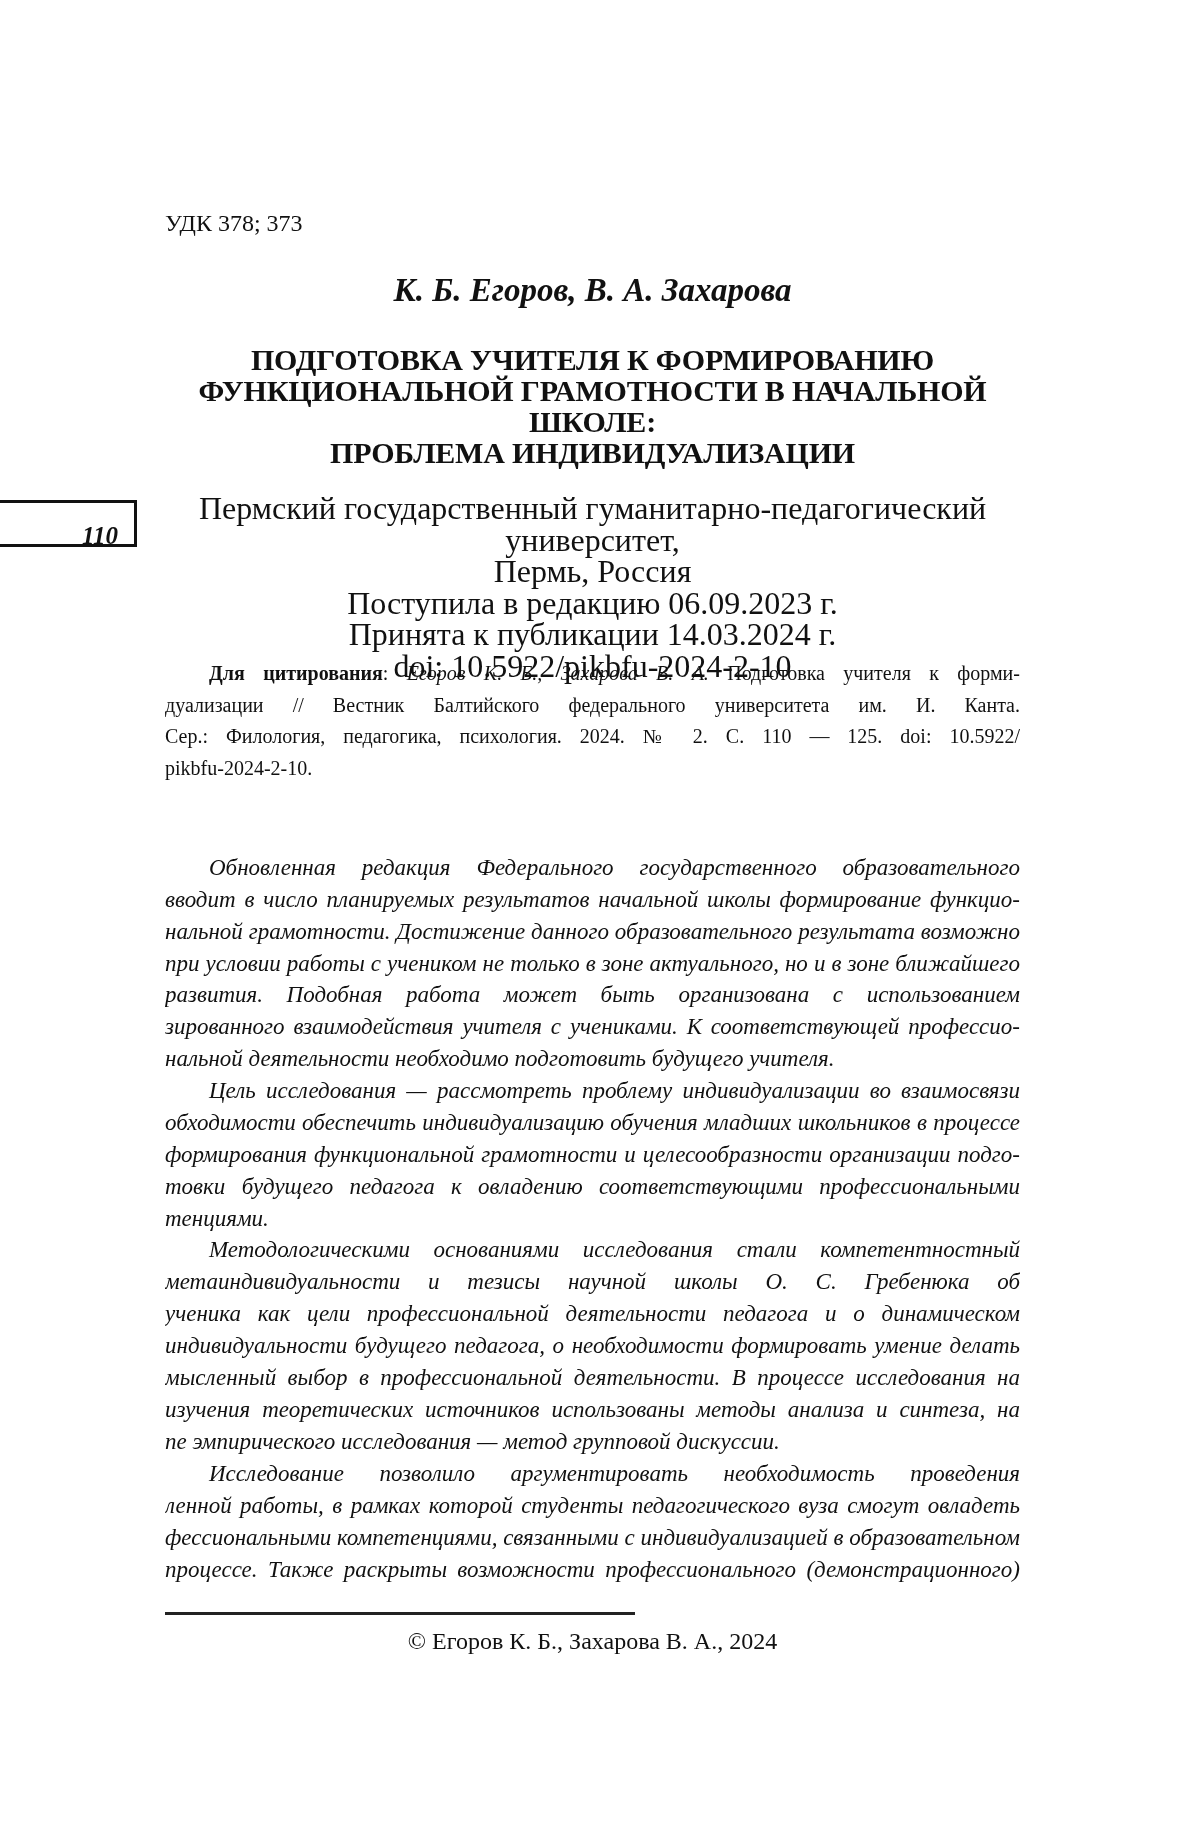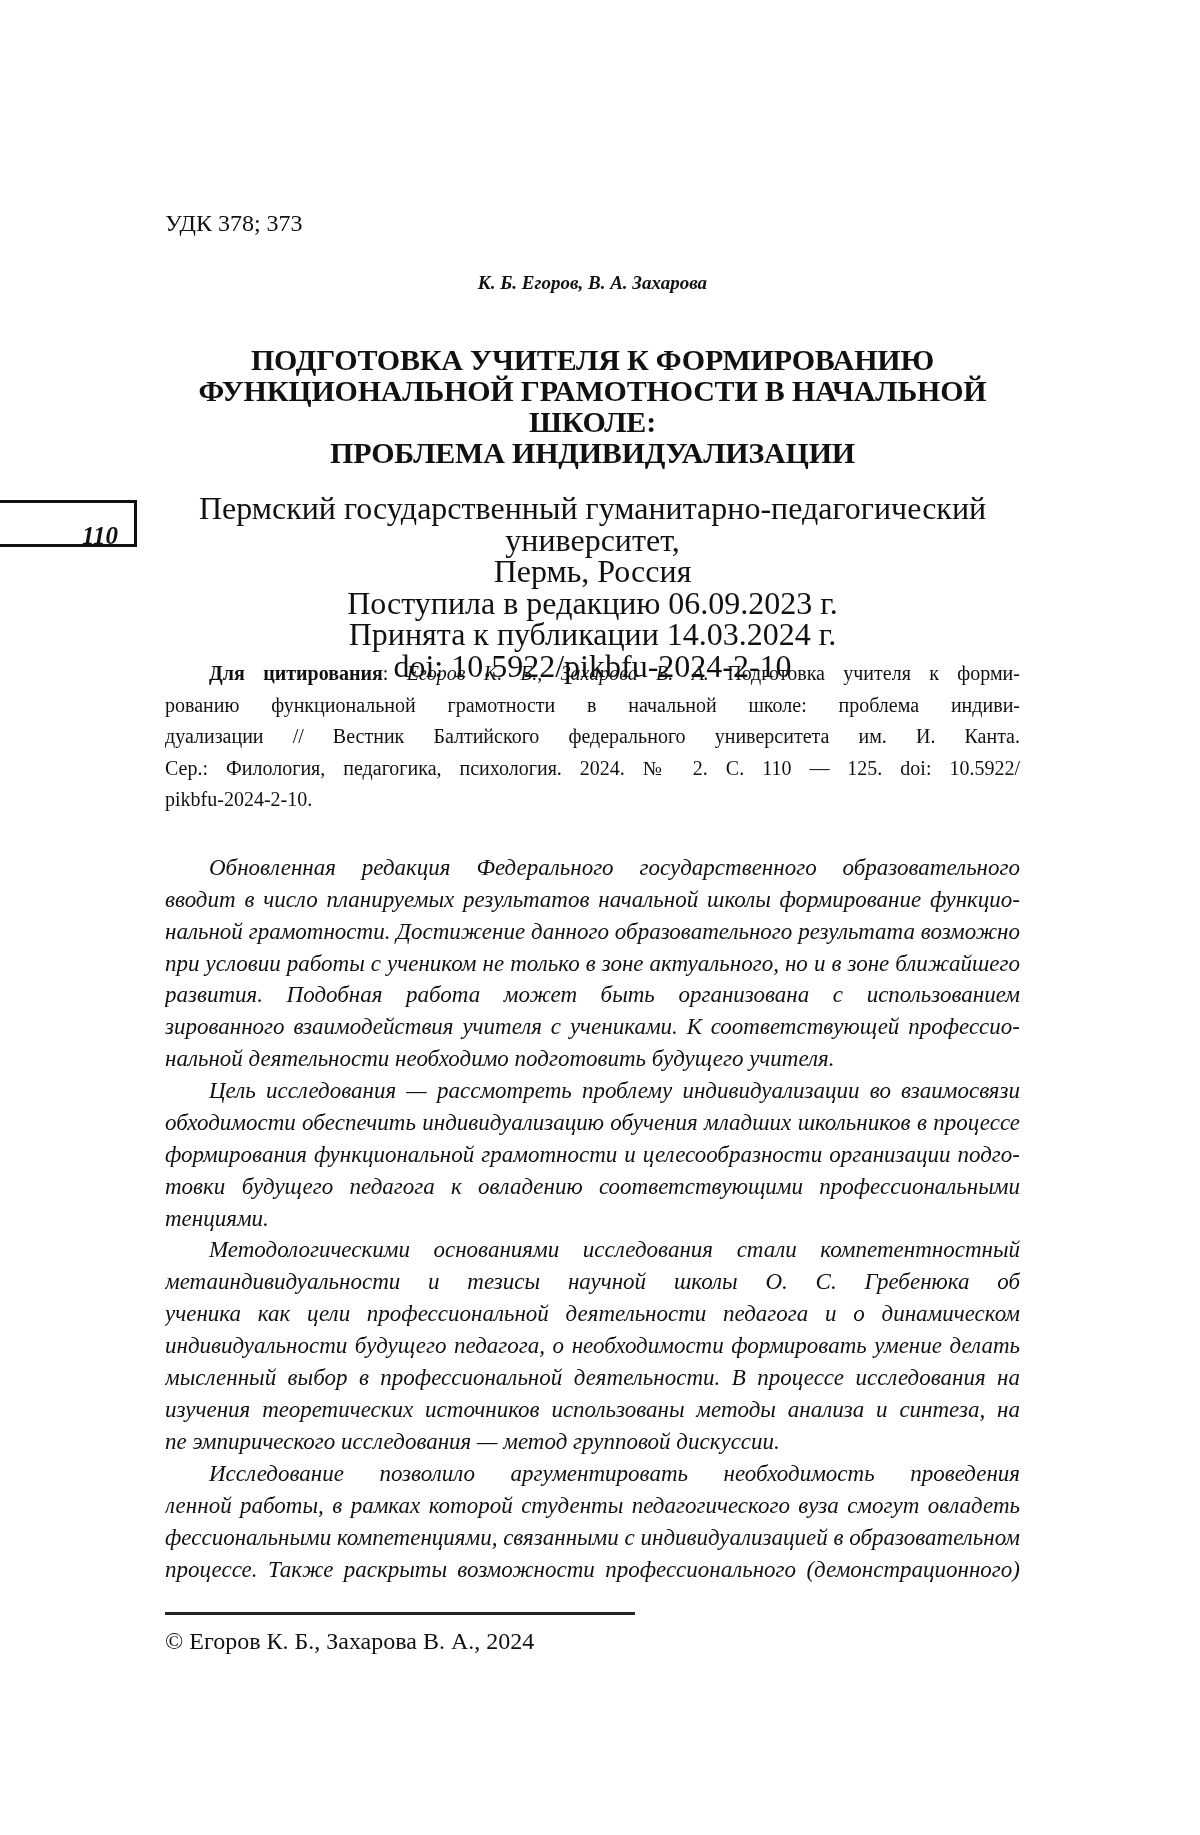--- a/index.html
+++ b/index.html
@@ -21,7 +21,7 @@
   }
   .authors {
     top: 272px;
-    font-size: 19px;
+    font-size: 33px;
     font-weight: bold;
     font-style: italic;
     text-align: center;

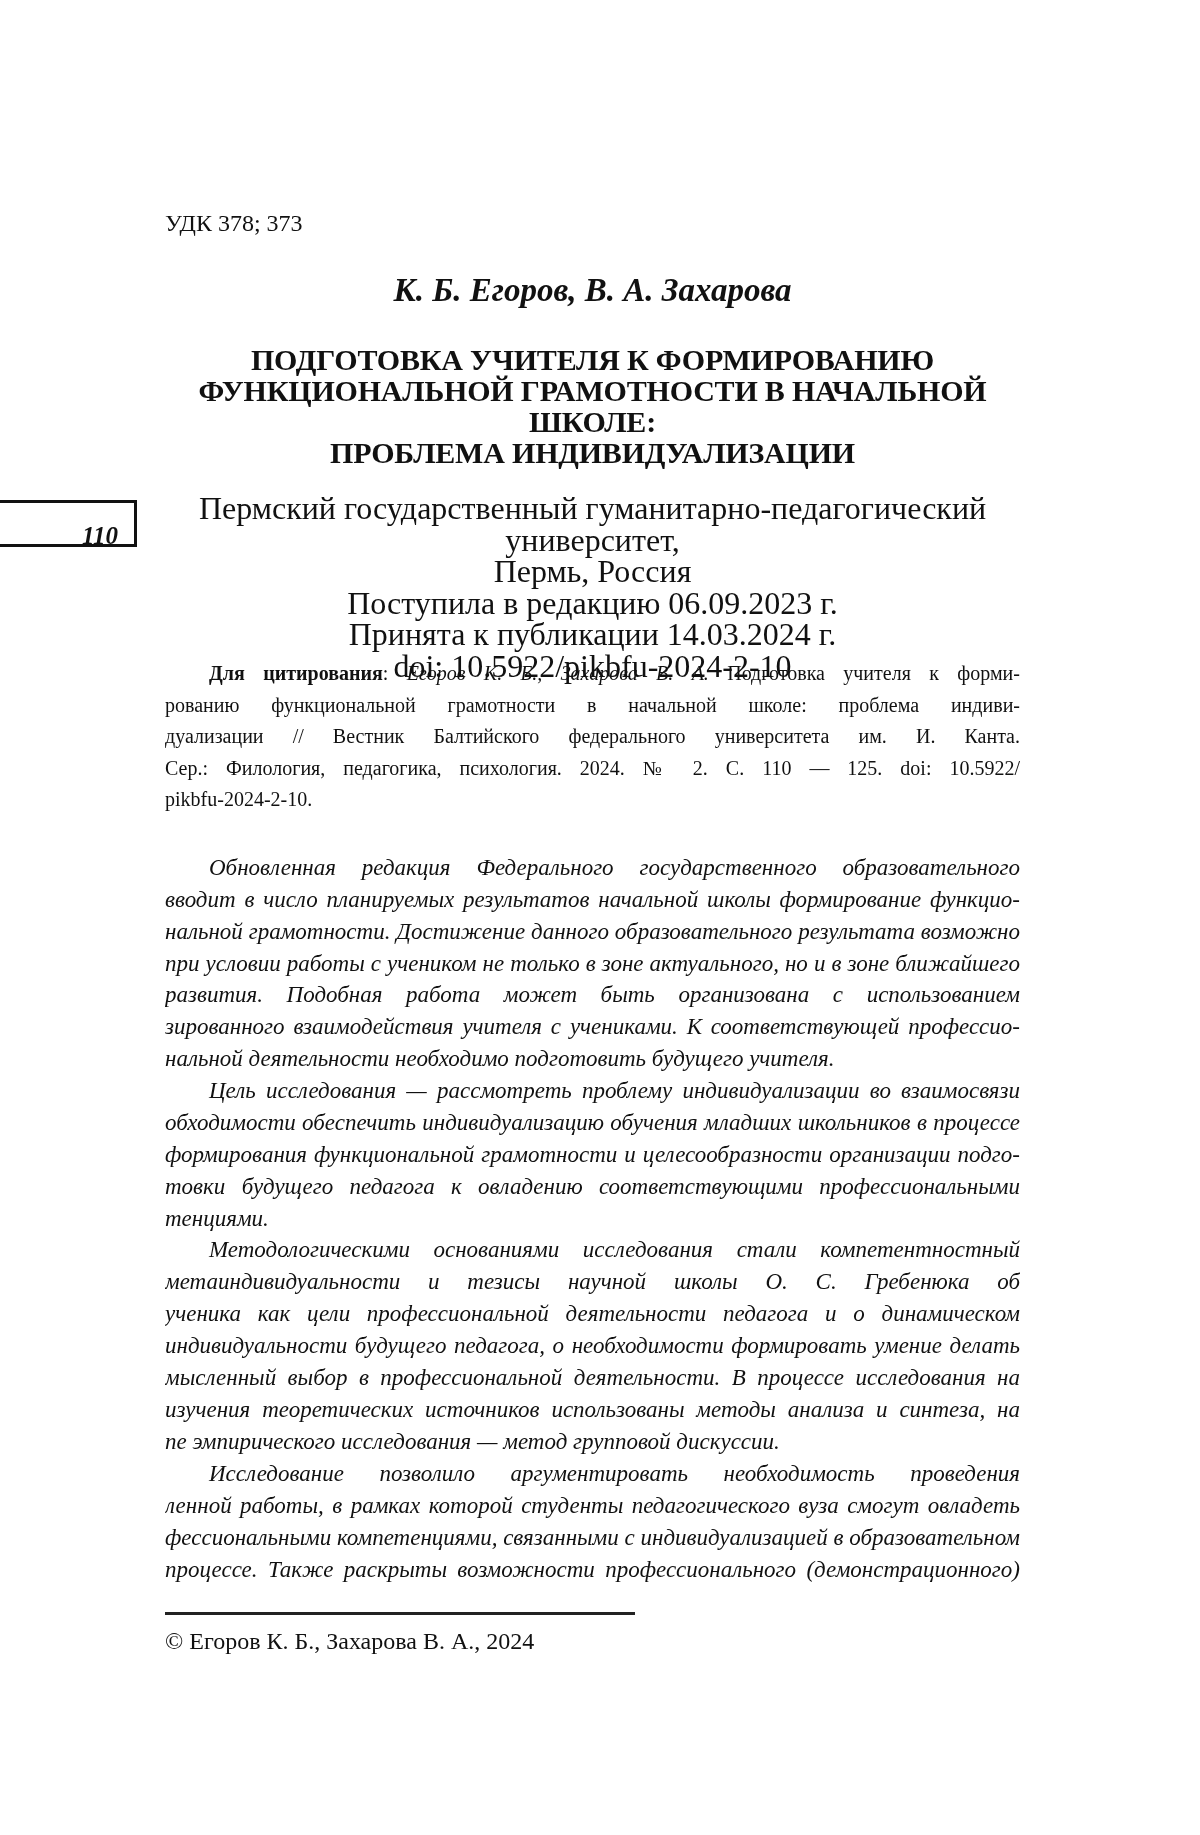--- a/index.html
+++ b/index.html
@@ -124,7 +124,6 @@
 
   <div class="col citation" id="citation">
       <div class="line first"><span class="b">Для цитирования</span><span>: </span><span class="i">Егоров К. Б., Захарова В. А.</span><span> Подготовка учителя к форми-</span></div>
-      <div class="line">рованию функциональной грамотности в начальной школе: проблема индиви-</div>
       <div class="line">дуализации // Вестник Балтийского федерального университета им. И. Канта.</div>
       <div class="line">Сер.: Филология, педагогика, психология. 2024. № 2. С. 110 — 125. doi: 10.5922/</div>
       <div class="line endline">pikbfu-2024-2-10.</div>

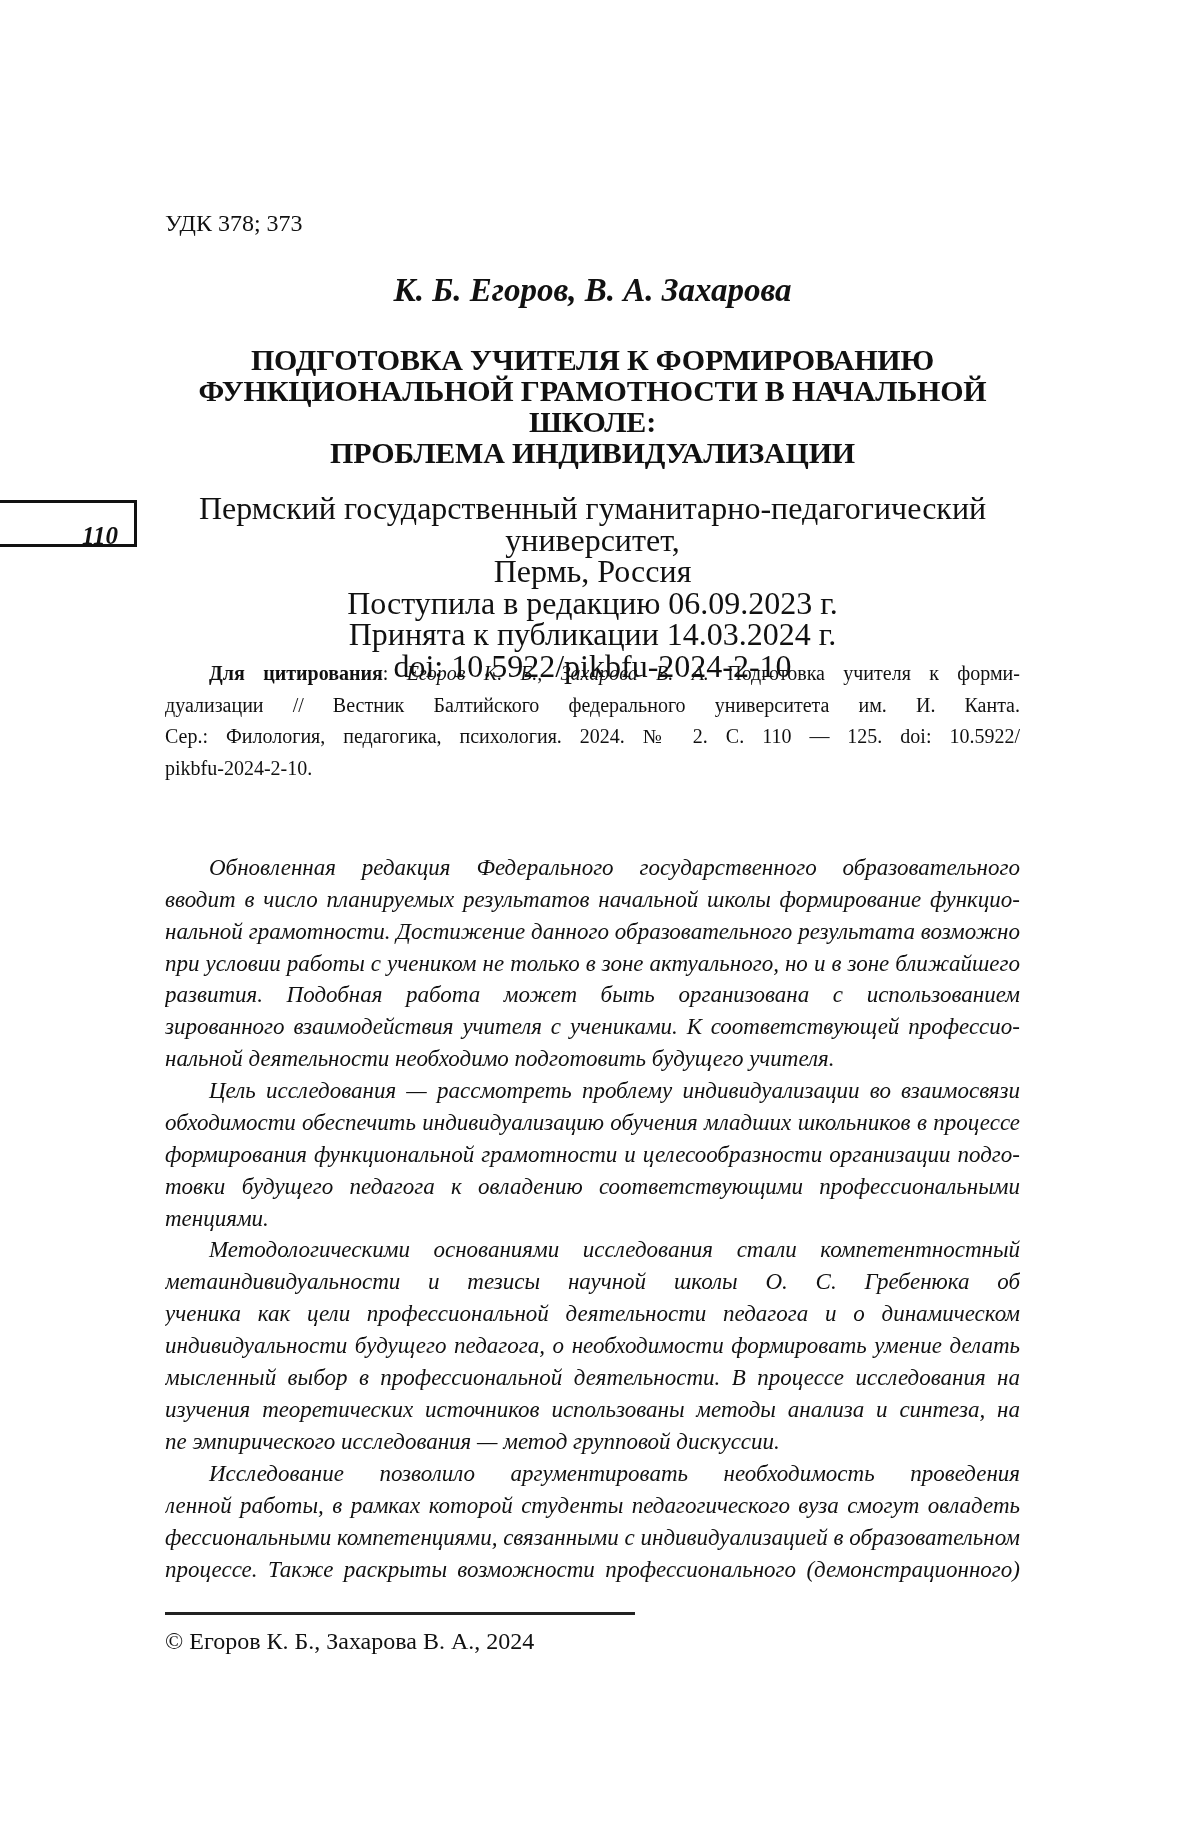--- a/index.html
+++ b/index.html
@@ -93,6 +93,7 @@
     top: 1628px;
     font-size: 24px;
     font-style: normal;
+    text-align: center;
   }
 </style>
 </head>

